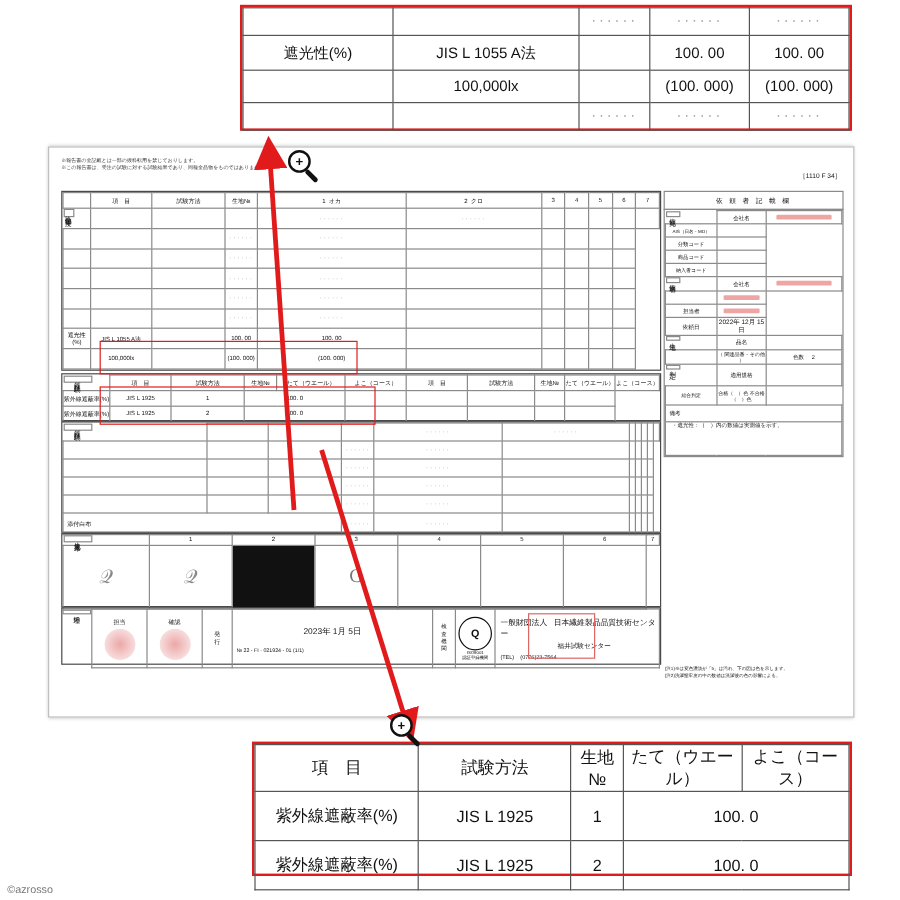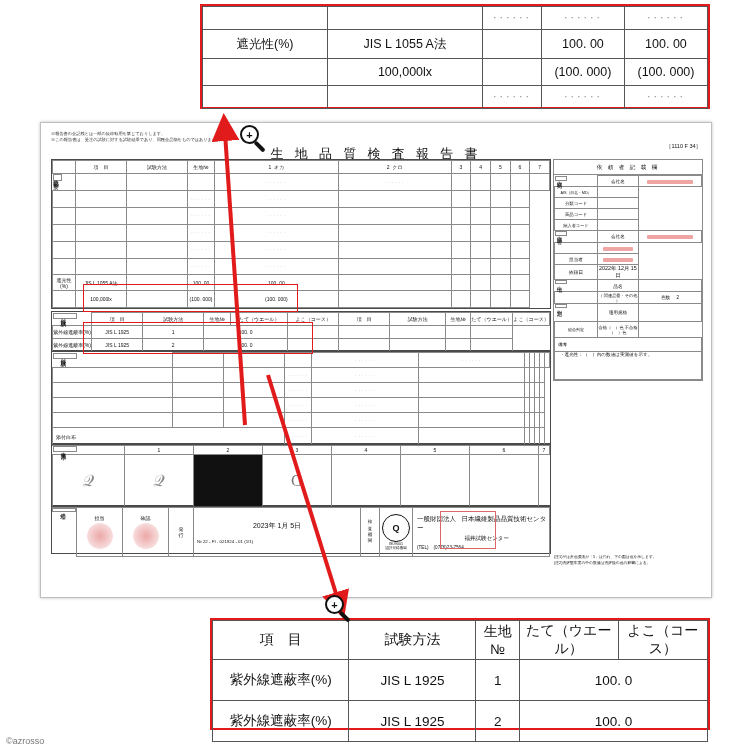--- a/index.html
+++ b/index.html
@@ -195,7 +195,6 @@
       <div>※この報告書は、受注の試験に対する試験結果であり、同種全品物をものではありません。</div>
     </div>
 
-    <div class="title">生 地 品 質 検 査 報 告 書</div>
     <div class="docno">［1110 F 34］</div>
 
     <div class="grid" style="left:2px;top:30px;width:500px;height:150px;">

